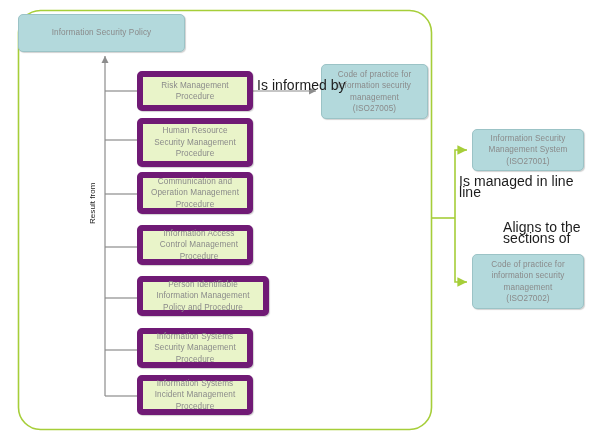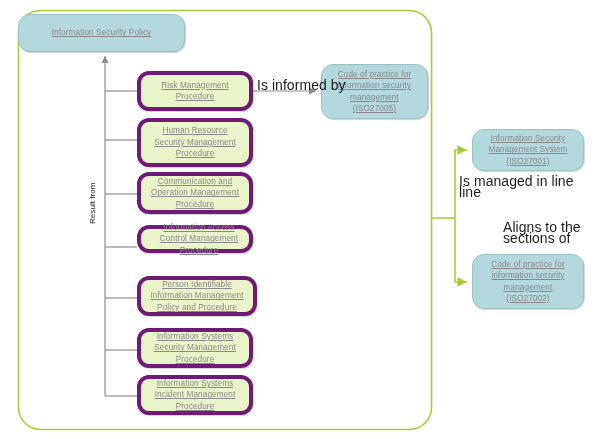--- a/index.html
+++ b/index.html
@@ -28,7 +28,7 @@
   .node {
     position: absolute;
     box-sizing: border-box;
-    border-radius: 12px;
+    border-radius: 5px;
     display: flex;
     align-items: center;
     justify-content: center;
@@ -38,7 +38,6 @@
     color: #8a8a8a;
     letter-spacing: 0.1px;
     padding: 2px 4px;
-    text-decoration: underline;
   }
   .node-blue {
     background: #b3d9dc;

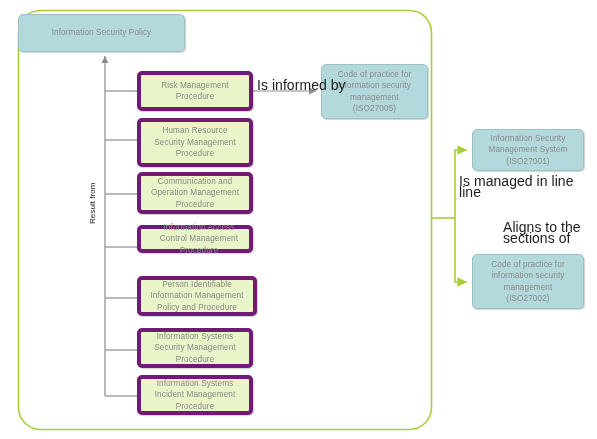--- a/index.html
+++ b/index.html
@@ -46,7 +46,7 @@
   }
   .node-green {
     background: #e9f4c9;
-    border: 4px solid #701a75;
+    border: 6px solid #701a75;
     box-shadow: 1px 1px 1px rgba(0,0,0,0.18);
   }
   .edge-label {

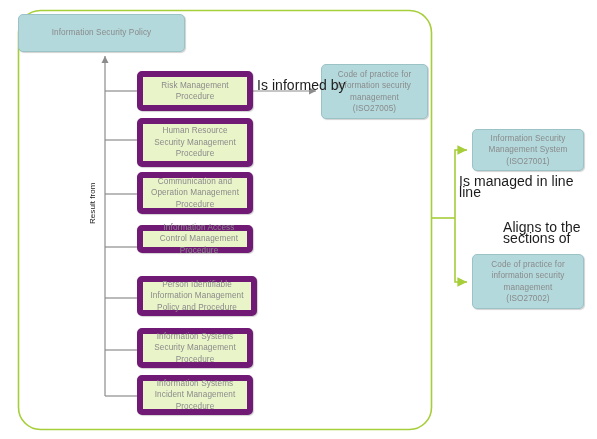--- a/index.html
+++ b/index.html
@@ -119,7 +119,7 @@
 Operation Management
 Procedure</span>
   </div>
-  <div class="node node-green" style="left:137px; top:225px; width:116px; height:28px;padding-left:12px;">
+  <div class="node node-green" style="left:137px; top:225px; width:116px; height:40px;padding-left:12px;">
     <span style="white-space: pre-line;">Information Access
 Control Management
 Procedure</span>

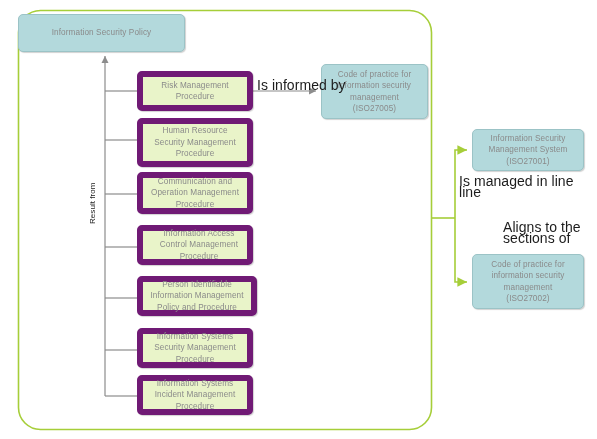--- a/index.html
+++ b/index.html
@@ -124,7 +124,7 @@
 Control Management
 Procedure</span>
   </div>
-  <div class="node node-green" style="left:137px; top:276px; width:120px; height:40px;">
+  <div class="node node-green" style="left:137px; top:276px; width:132px; height:40px;">
     <span style="white-space: pre-line;">Person Identifiable
 Information Management
 Policy and Procedure</span>

